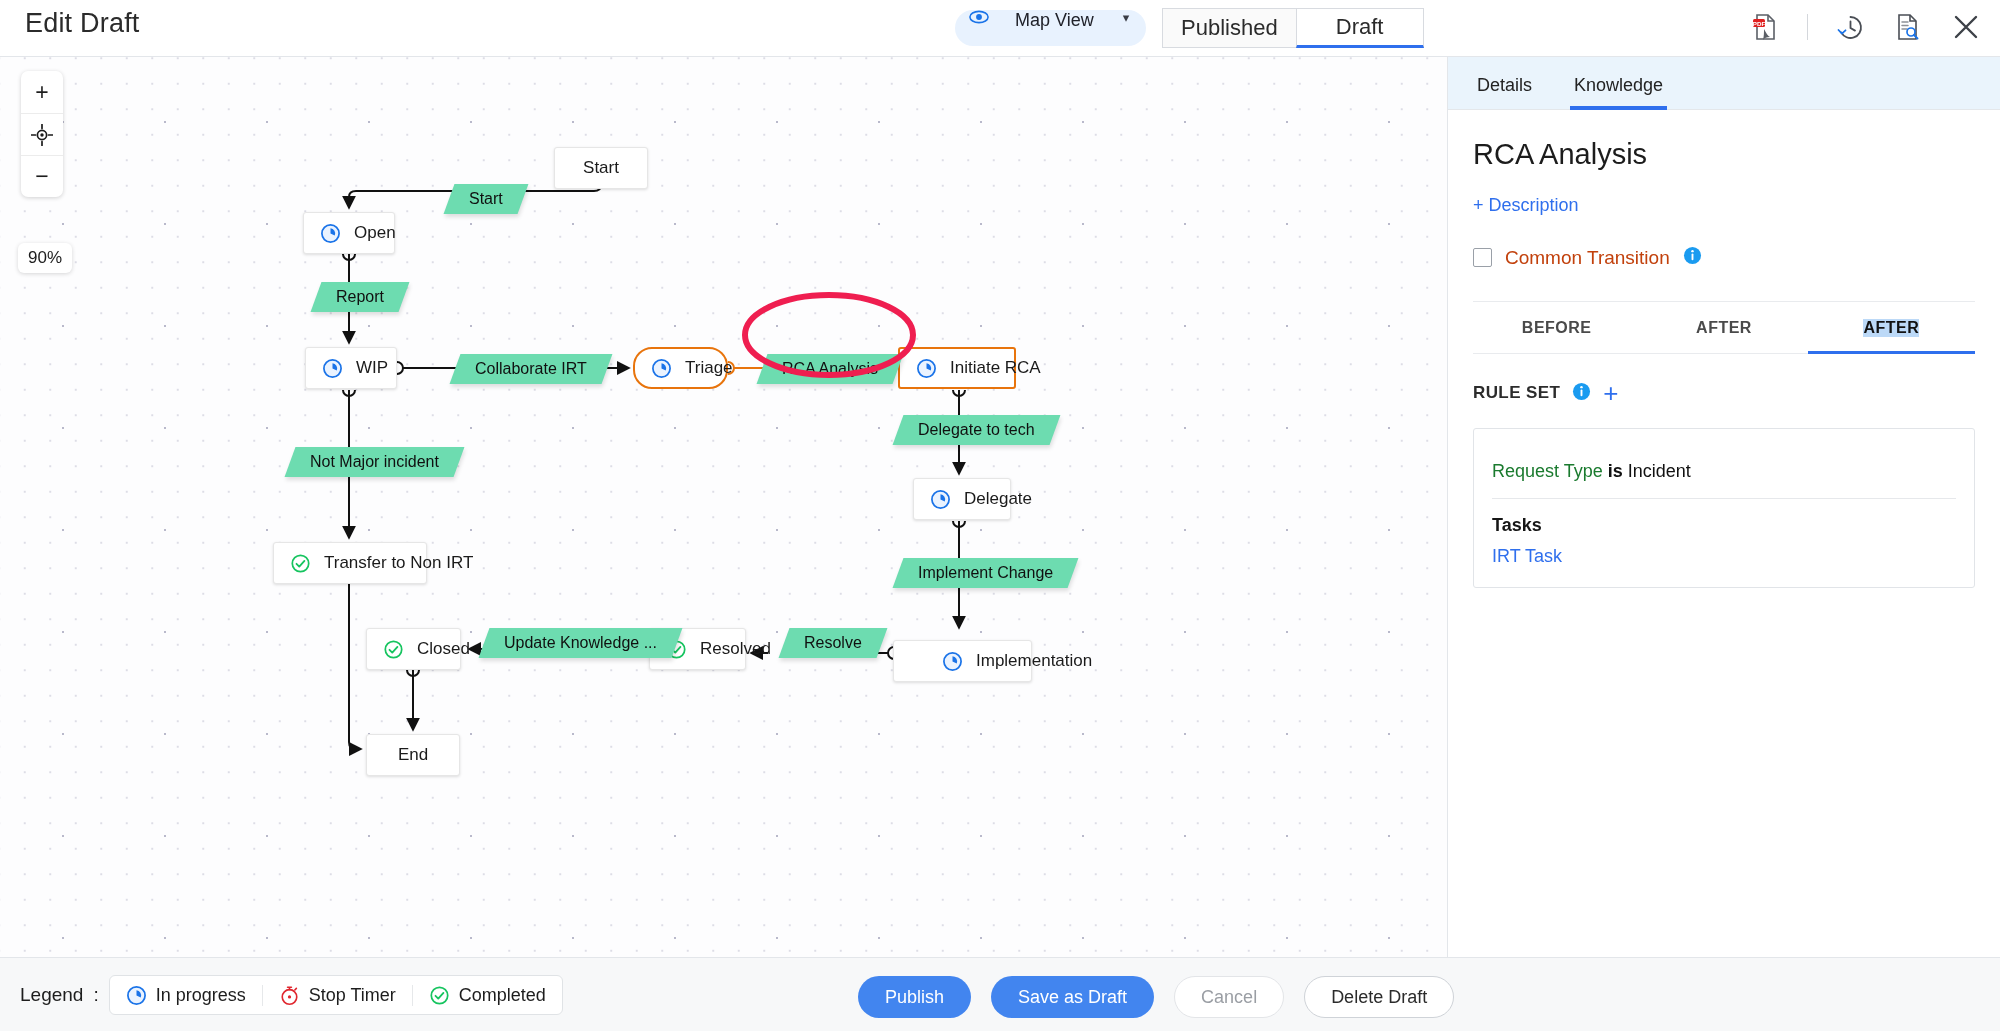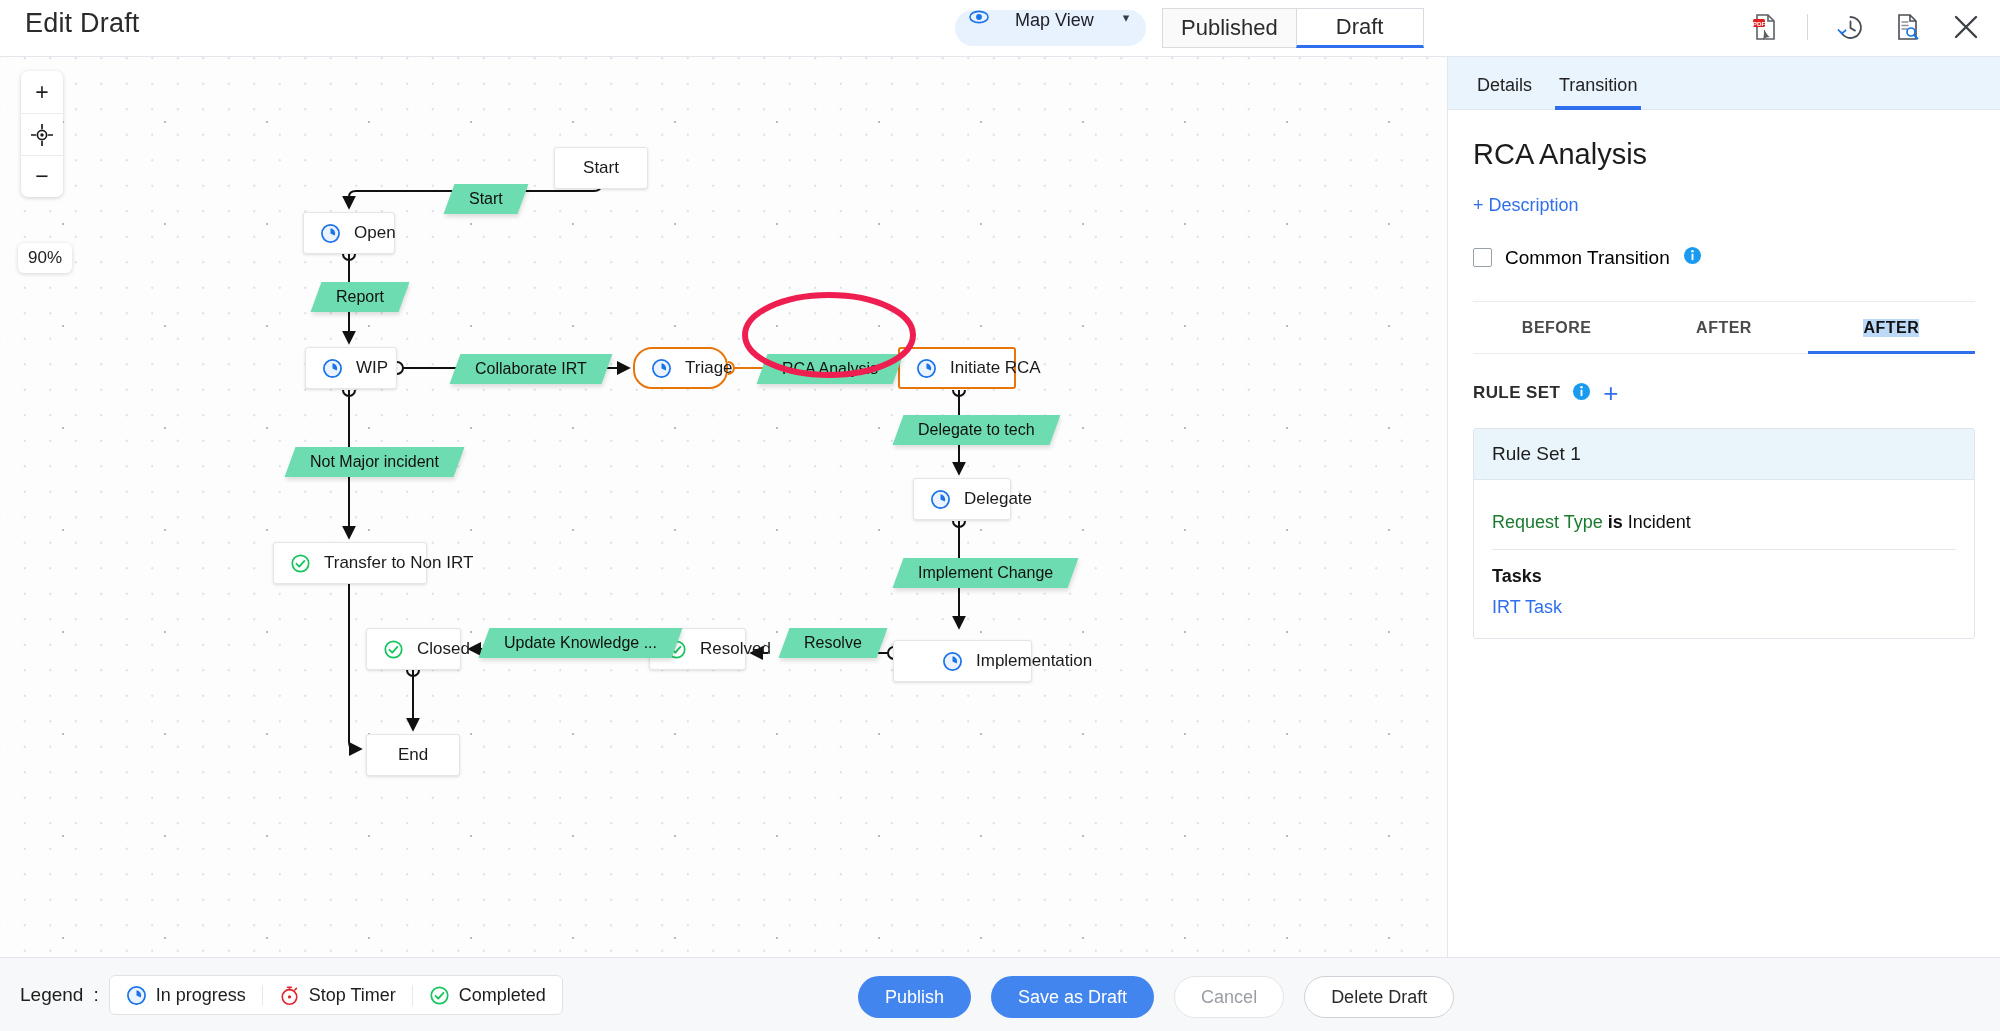--- a/index.html
+++ b/index.html
@@ -105,7 +105,7 @@
   }
   .panel-tabs {
     height: 53px; background: #eaf4fc; display: flex; align-items: flex-end;
-    padding-left: 25px; gap: 19px; border-bottom: 1px solid #e4e7ea;
+    padding-left: 25px; gap: 34px; border-bottom: 1px solid #e4e7ea;
   }
   .ptab {
     font-size: 18px; color: #232323; padding: 0 4px 13px; cursor: pointer;

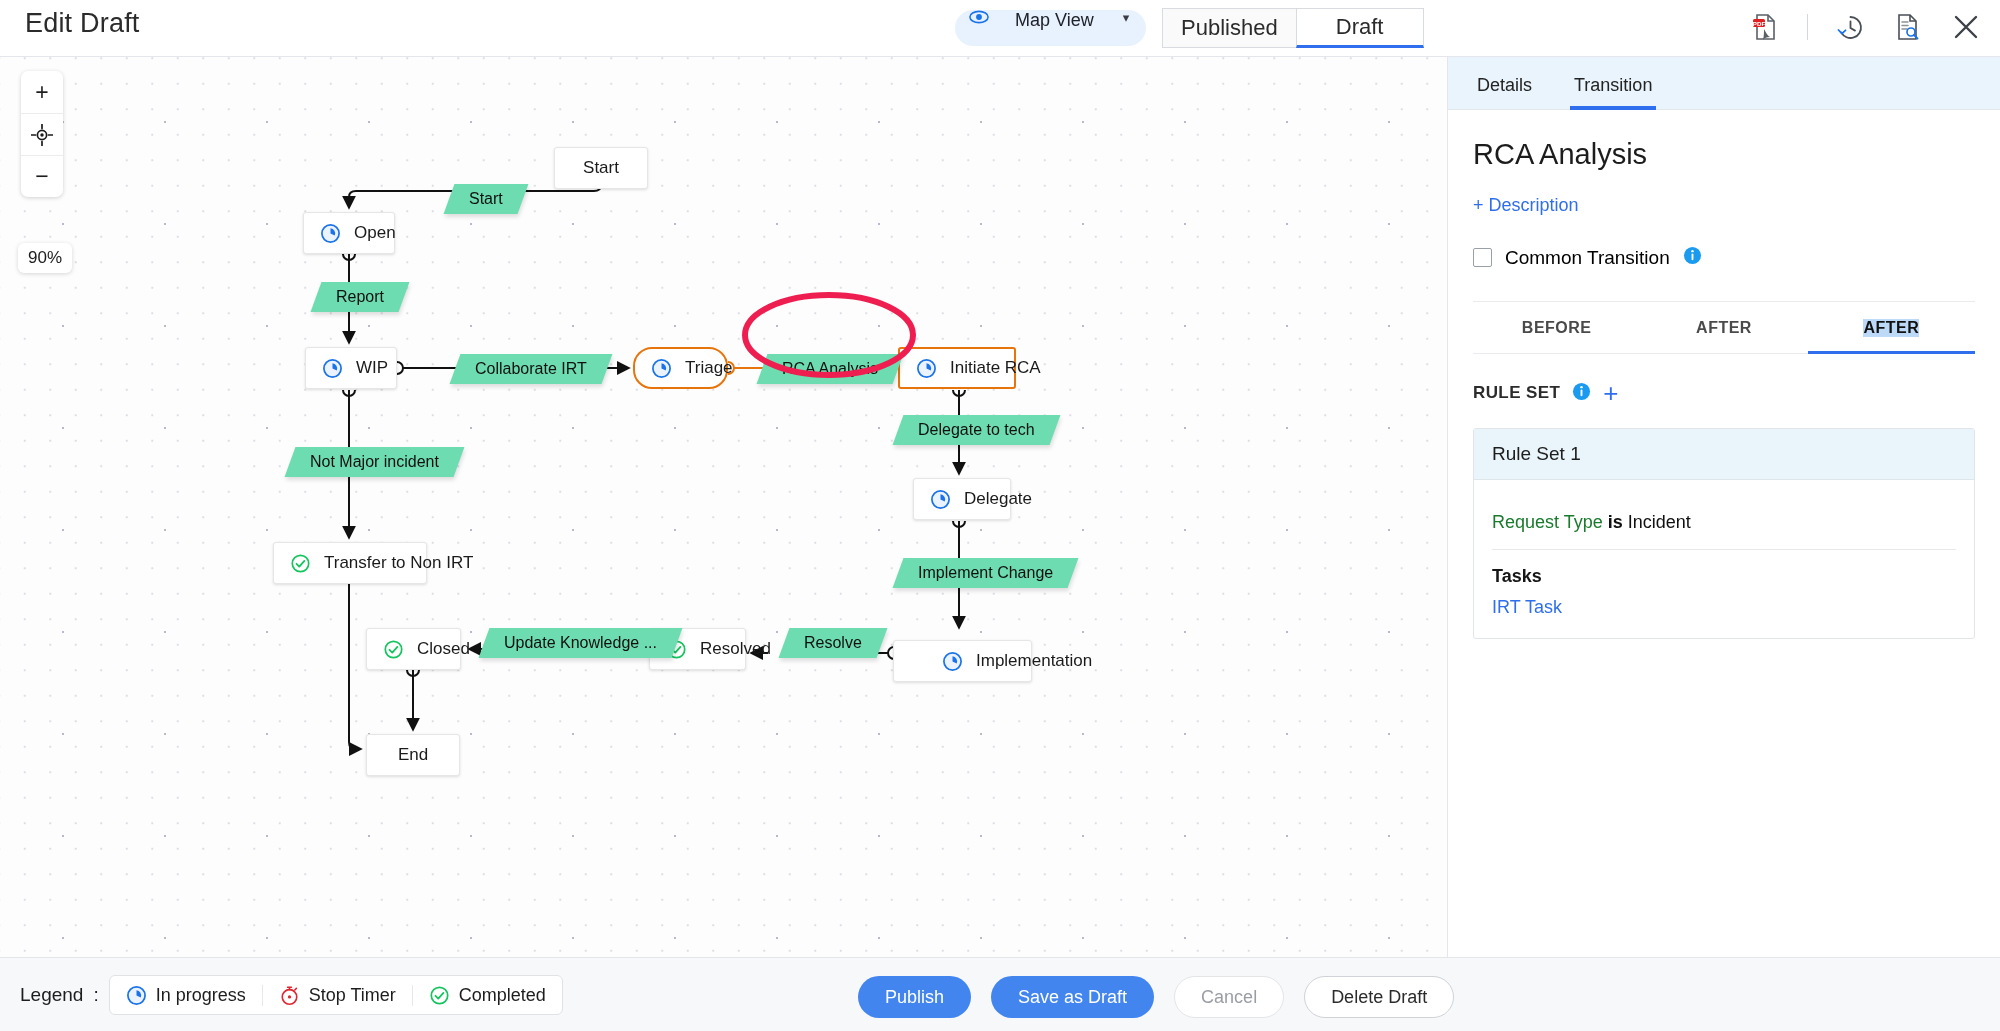--- a/index.html
+++ b/index.html
@@ -433,7 +433,7 @@
 
     <div class="panel-tabs">
       <div class="ptab">Details</div>
-      <div class="ptab active">Transition</div>
+      <div class="ptab active">Knowledge</div>
     </div>
 
     <div class="panel-body">

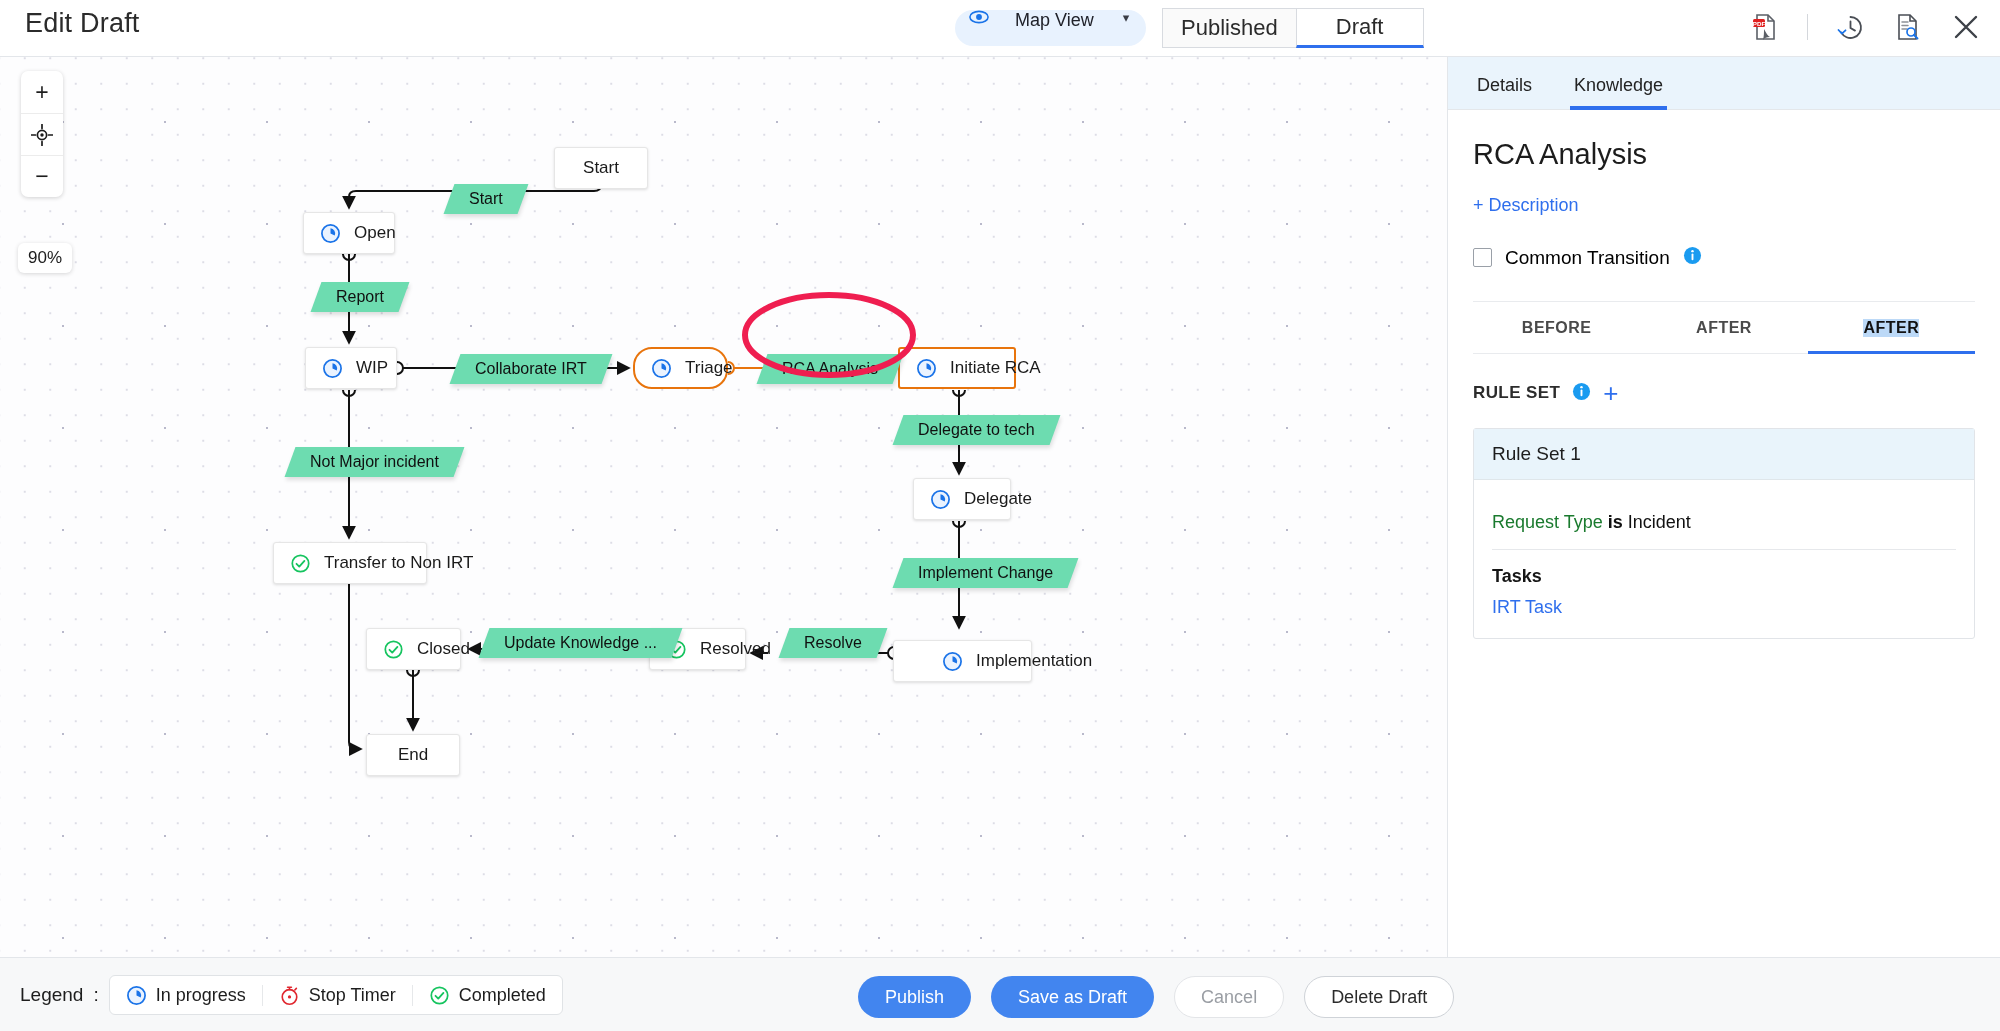--- a/index.html
+++ b/index.html
@@ -120,7 +120,7 @@
   .add-desc { margin-top: 24px; font-size: 18px; color: #2f6fed; cursor: pointer; display: inline-block; }
   .cb-row { margin-top: 30px; display: flex; align-items: center; gap: 13px; }
   .cb { width: 19px; height: 19px; border: 1.6px solid #9aa0a8; border-radius: 2px; background: #fff; cursor: pointer; }
-  .cb-lb { font-size: 19px; color: #000000; }
+  .cb-lb { font-size: 19px; color: #c2410c; }
   .info-i { width: 19px; height: 19px; flex: 0 0 19px; }
 
   .stage-tabs {

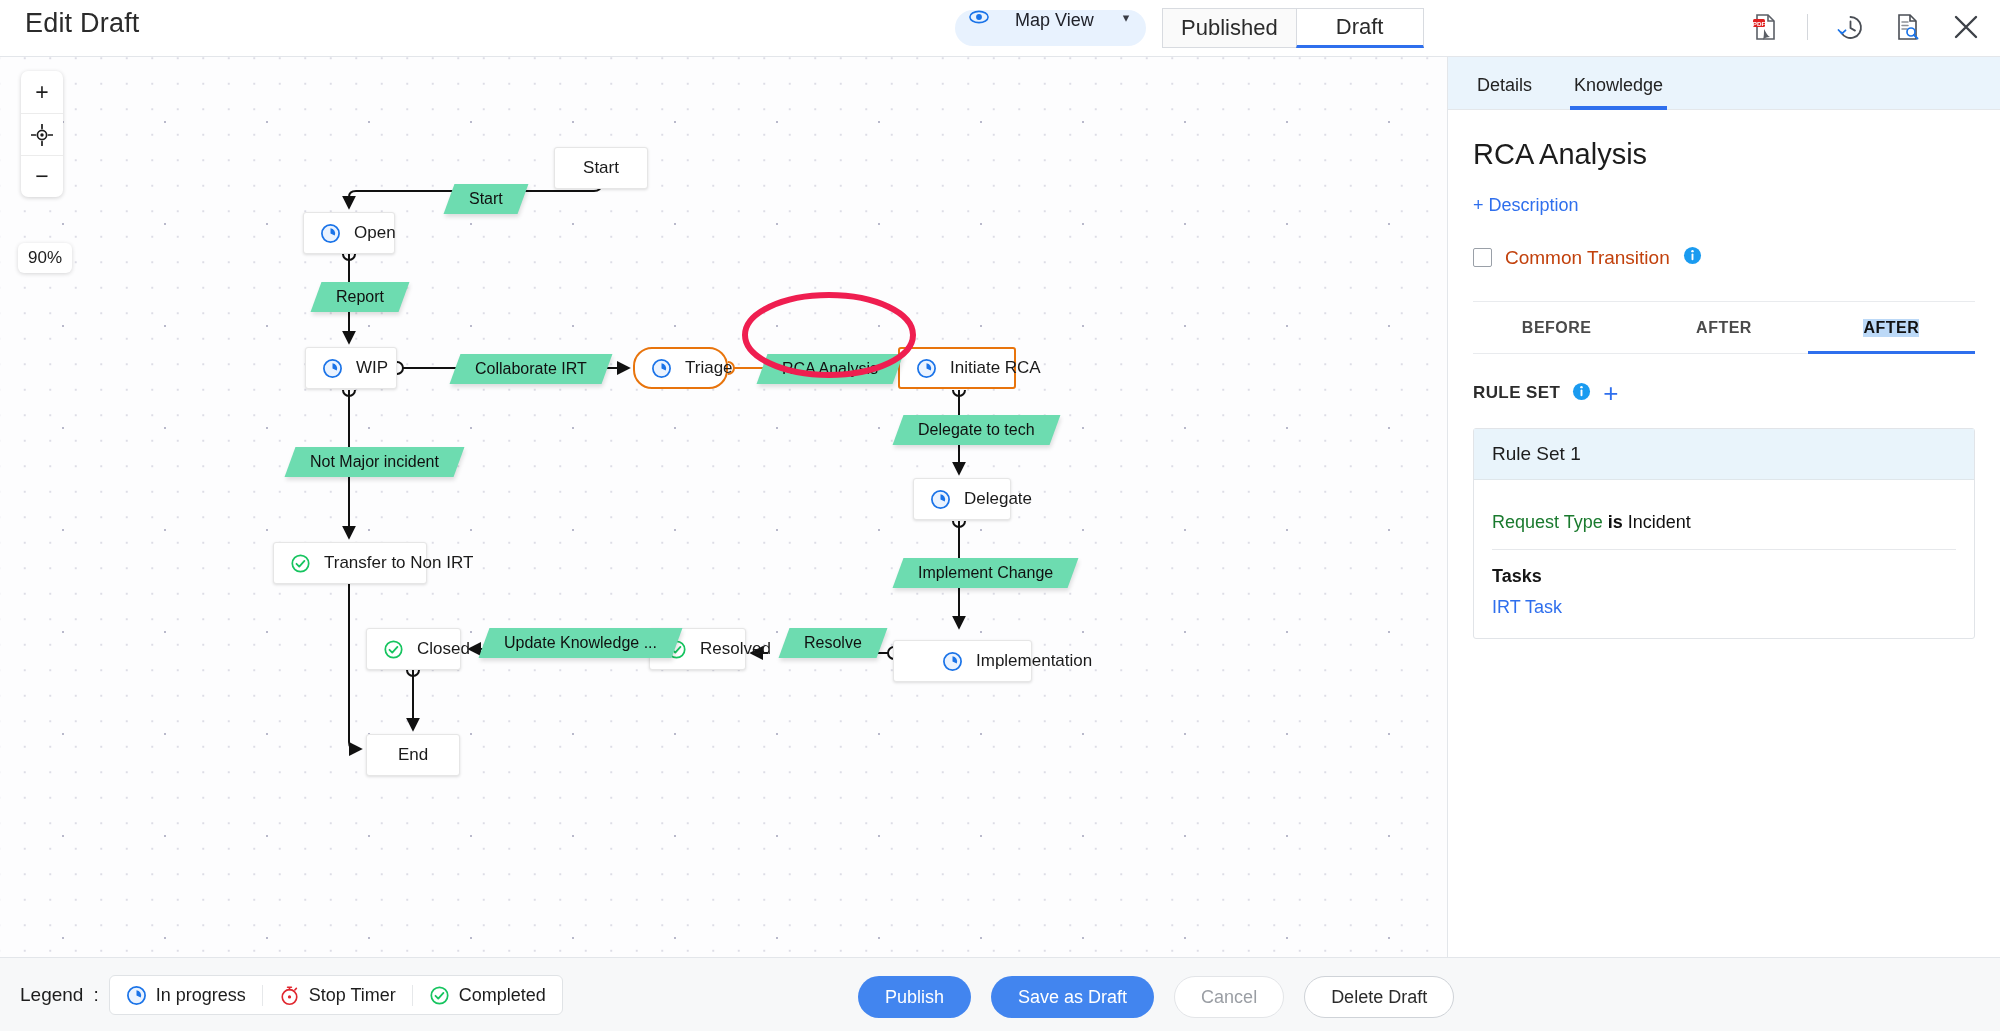--- a/index.html
+++ b/index.html
@@ -475,7 +475,6 @@
       </div>
 
       <div class="rs-card">
-        <div class="rs-card-head">Rule Set 1</div>
         <div class="rs-cond">
           <span class="fld">Request Type</span>
           <span class="op">is</span>

